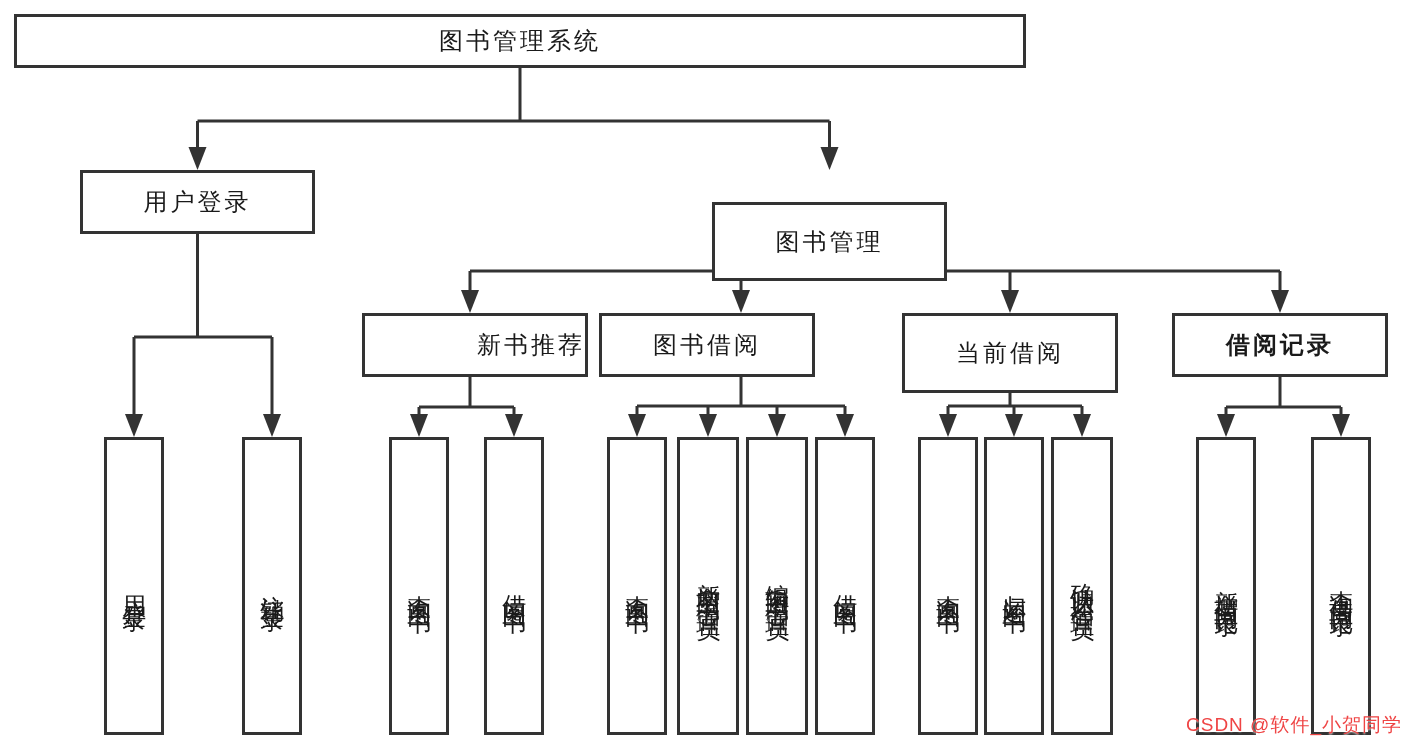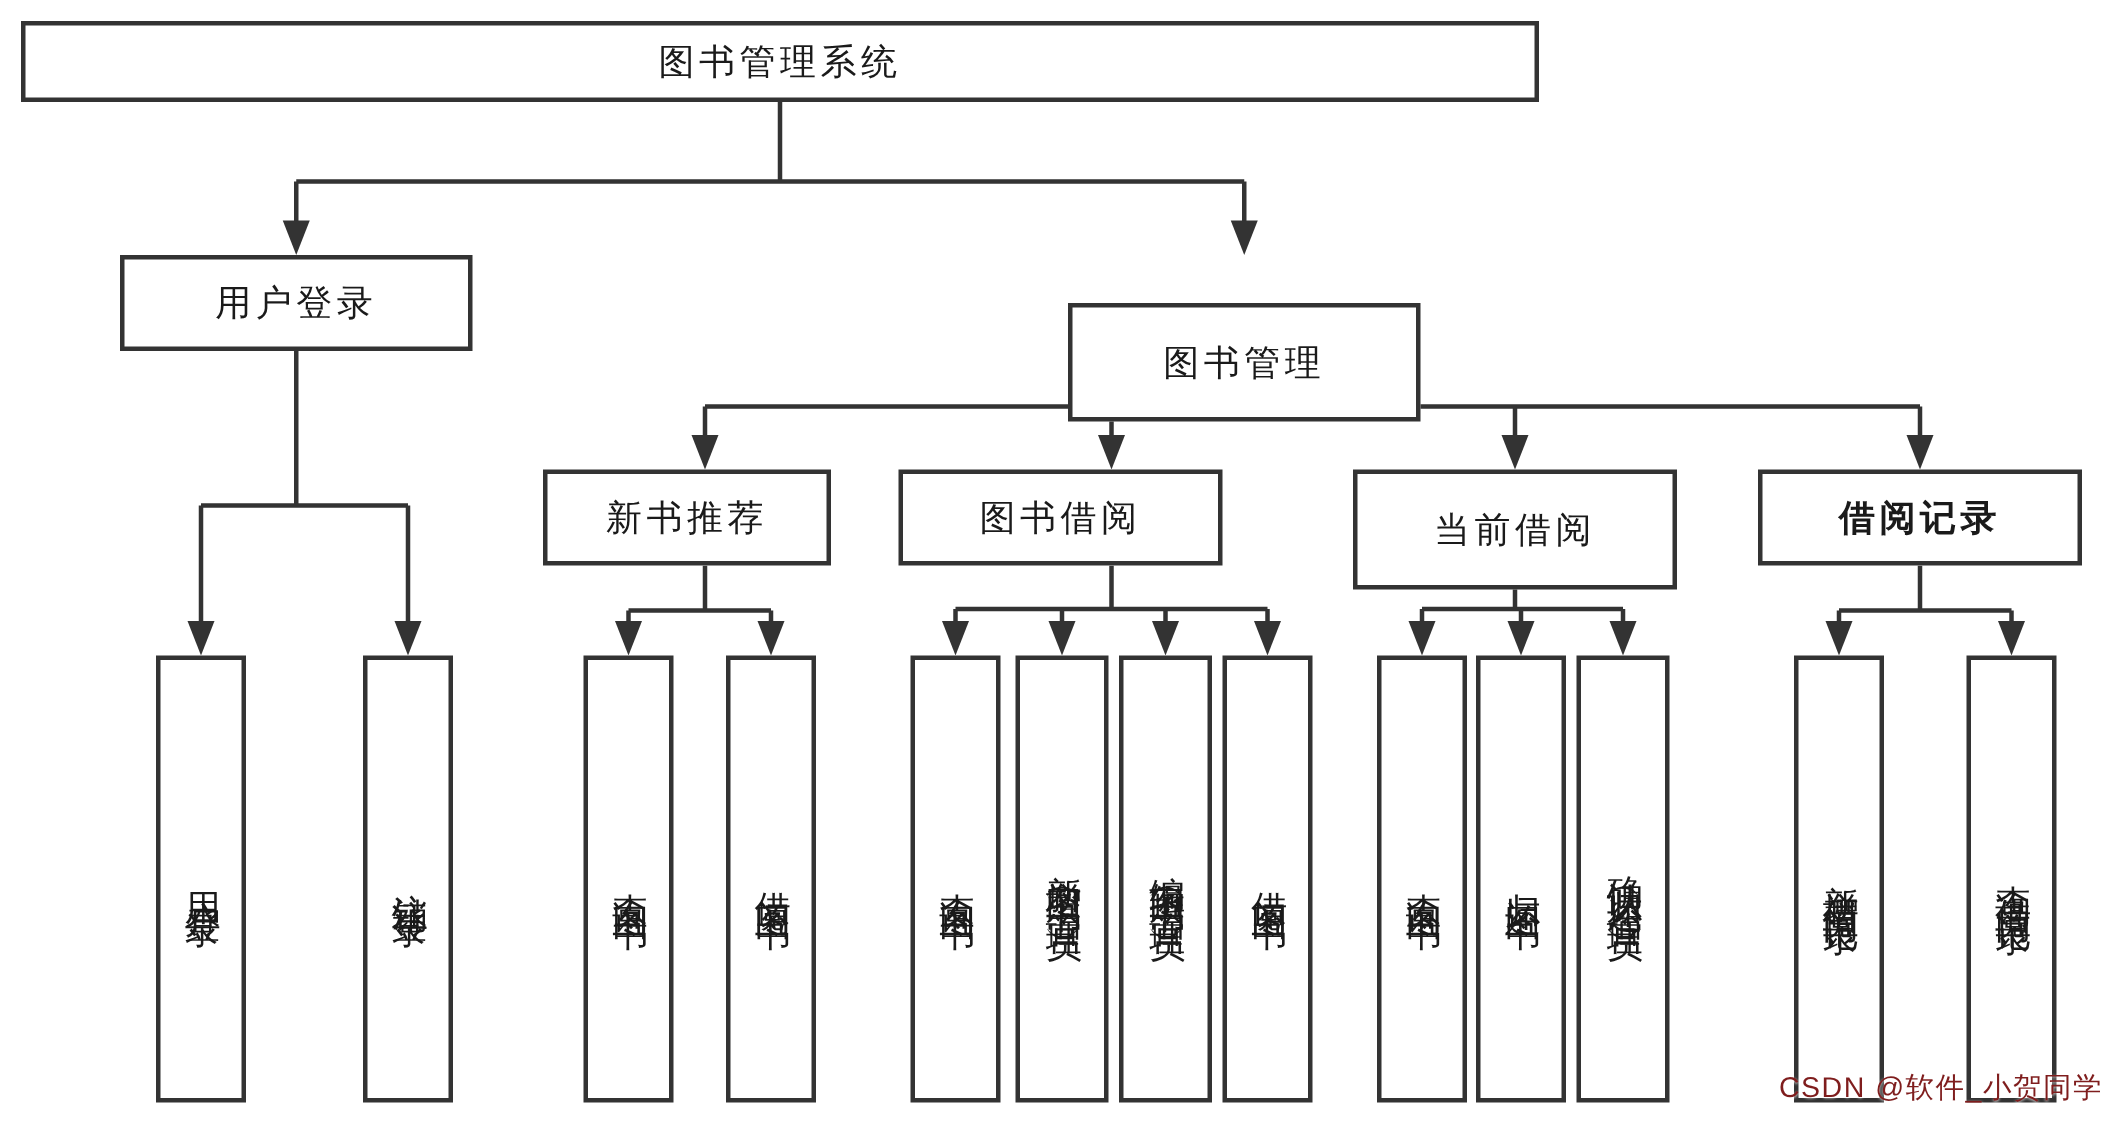--- a/index.html
+++ b/index.html
@@ -78,7 +78,7 @@
     <span>图书管理</span>
   </div>
 
-  <div class="node h-node" style="left:362px; top:313px; width:192px; height:64px;">
+  <div class="node h-node" style="left:362px; top:313px; width:226px; height:64px;justify-content:flex-end;">
     <span>新书推荐</span>
   </div>
   <div class="node h-node" style="left:599px; top:313px; width:216px; height:64px;">

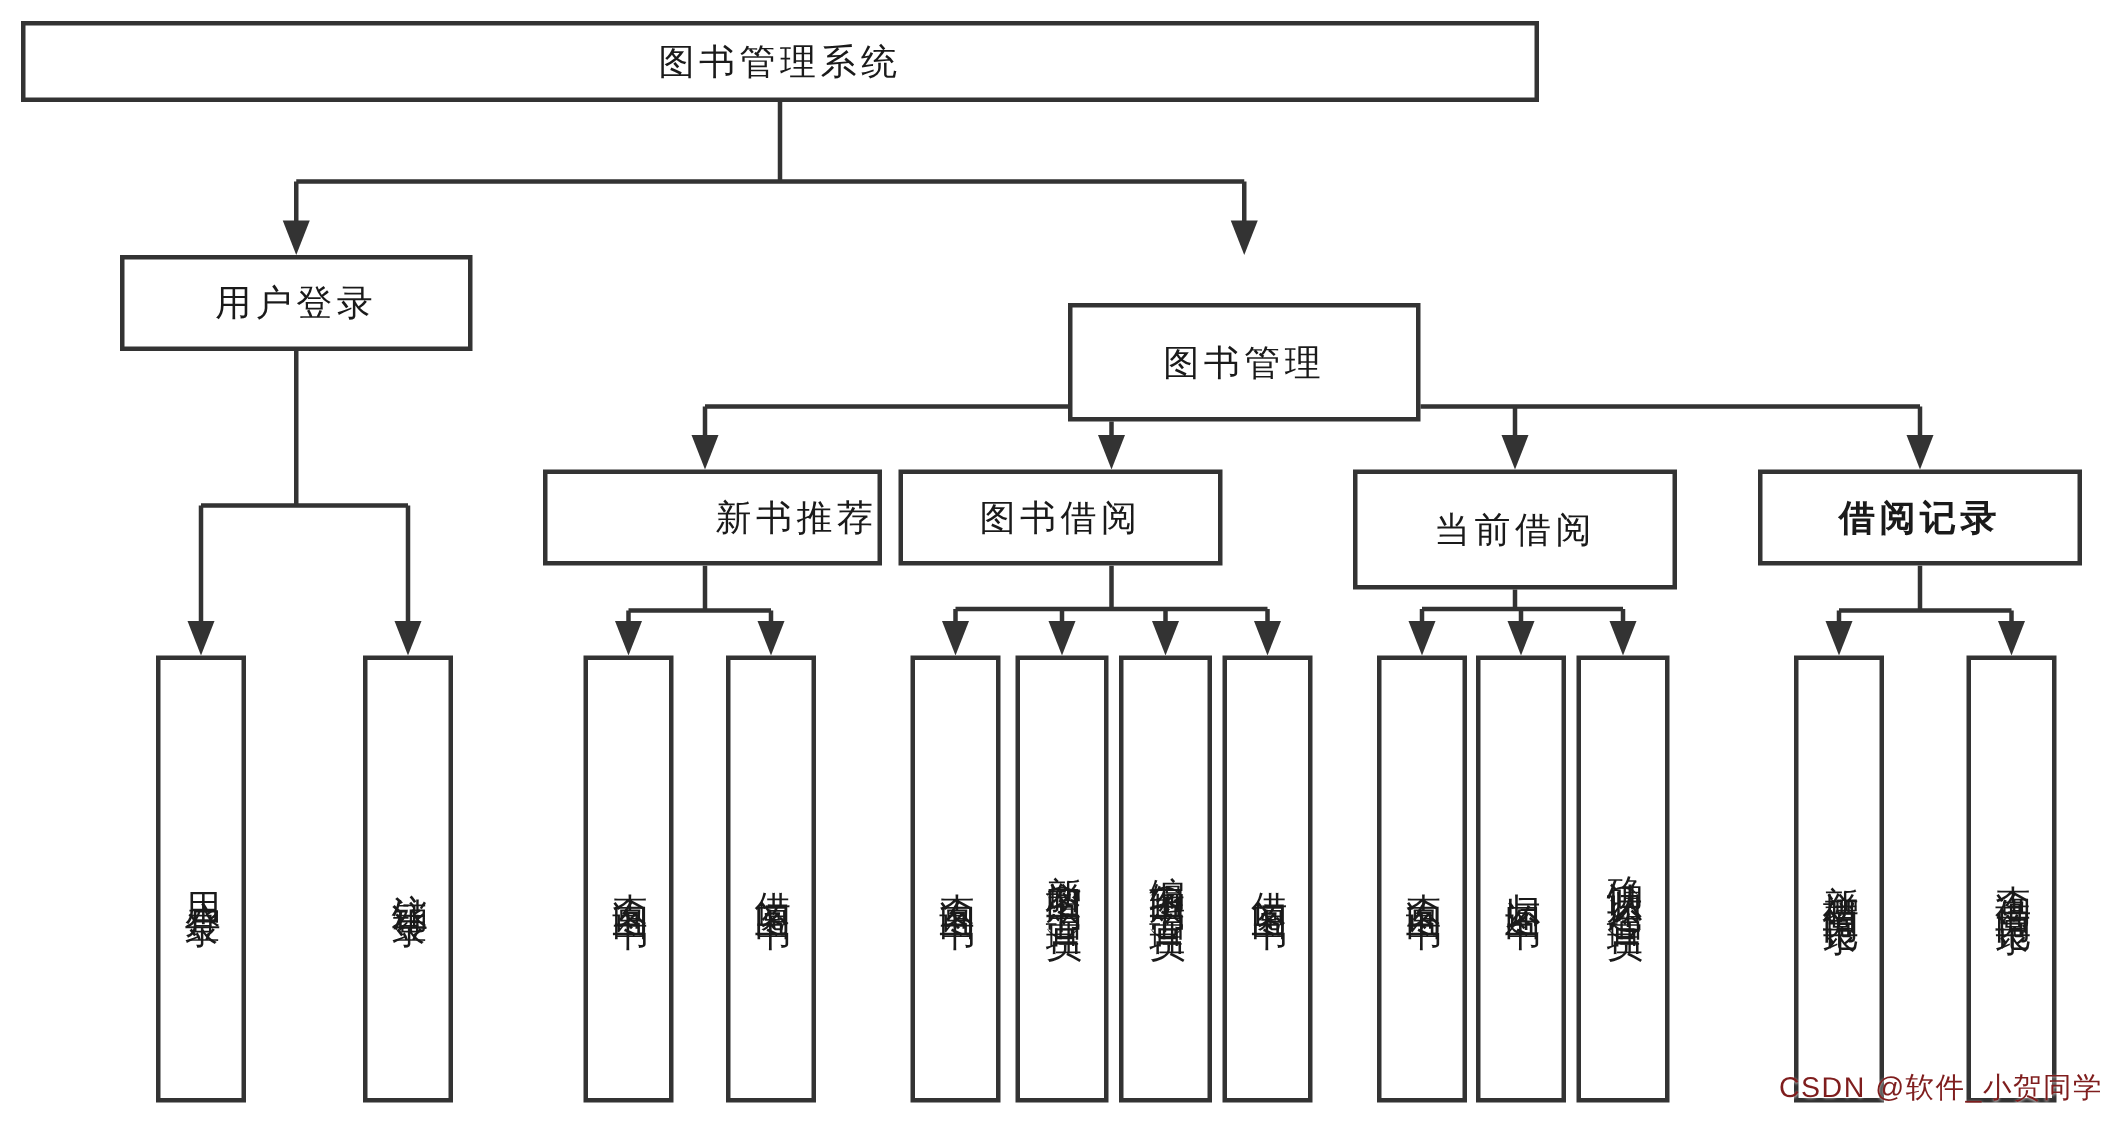--- a/index.html
+++ b/index.html
@@ -24,7 +24,7 @@
   }
   .watermark {
     position:absolute; left:1186px; top:712px; z-index:3;
-    font-size:19px; letter-spacing:1px; color:#7f1d1d;
+    font-size:19px; letter-spacing:1px; color:#ef4444;
     text-shadow:0 1px 2px rgba(255,255,255,0.9);
     white-space:nowrap;
   }

